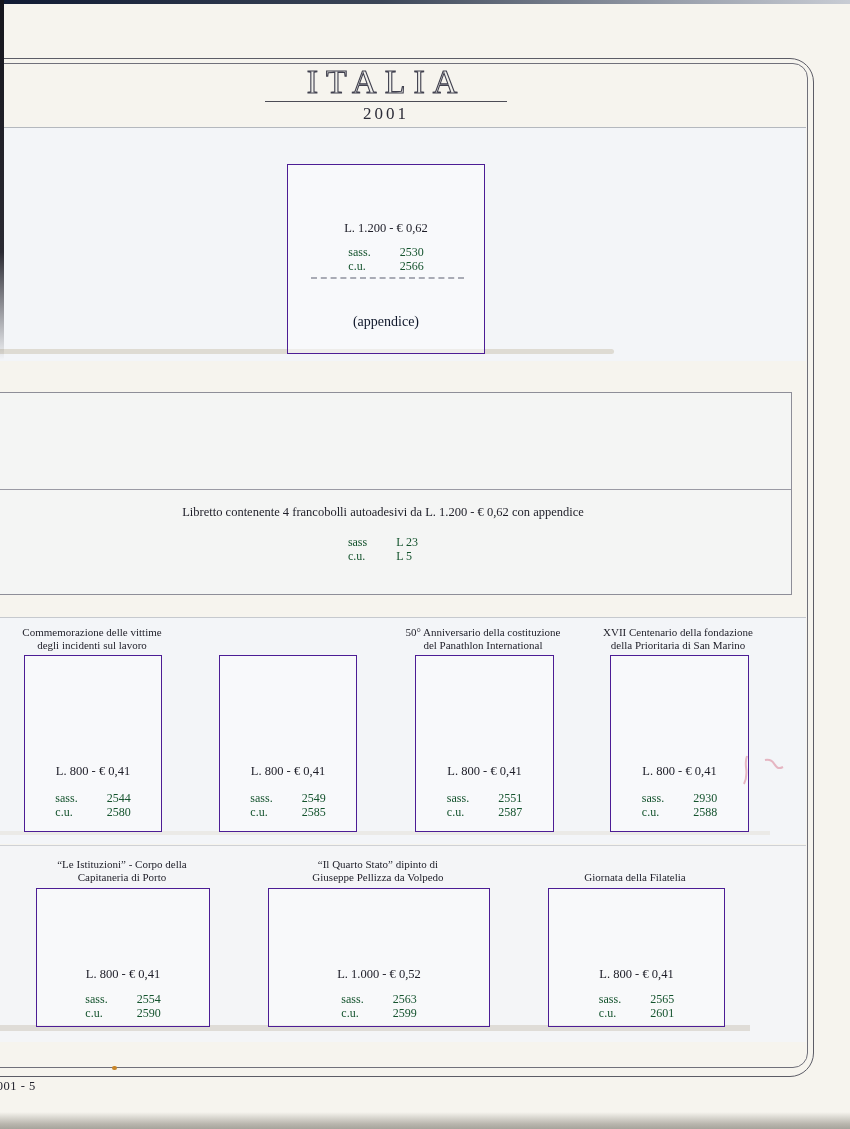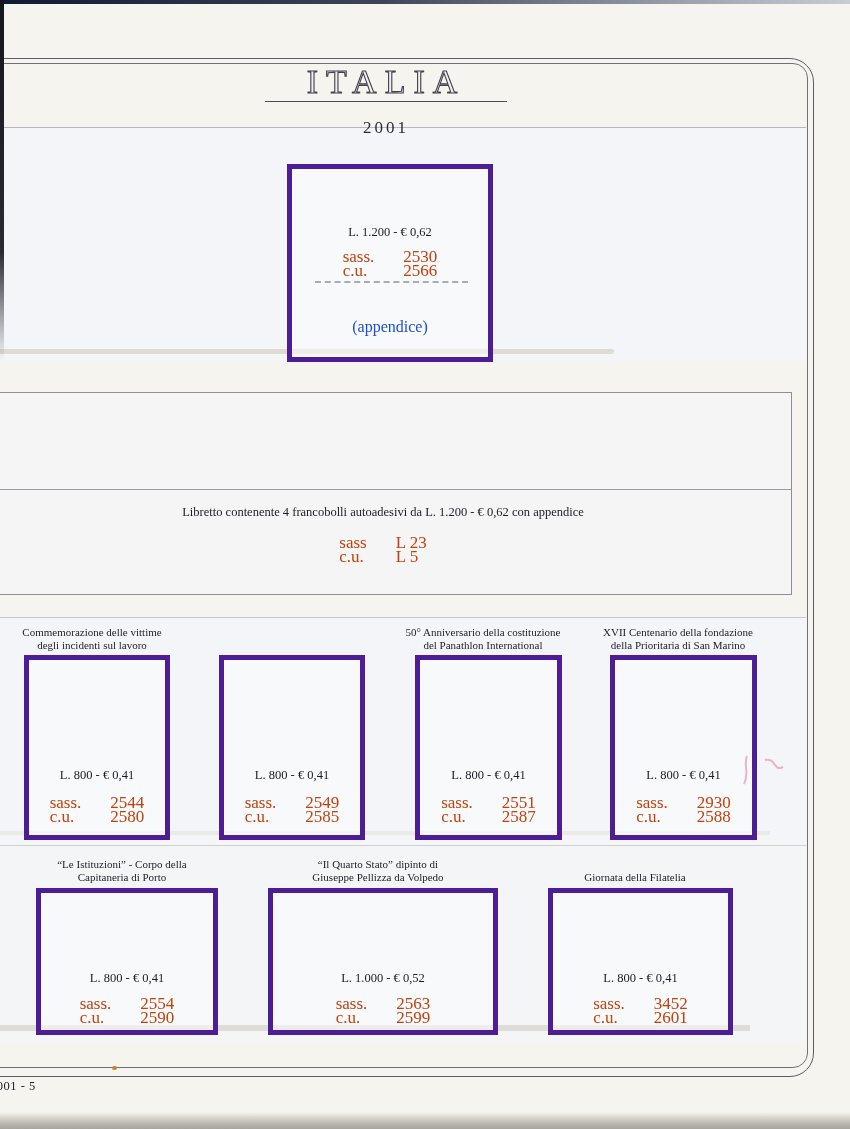--- a/index.html
+++ b/index.html
@@ -31,7 +31,7 @@
   .title{font-size:34px;letter-spacing:8px;font-weight:normal;color:#f1f0ec;
     -webkit-text-stroke:1.1px #41414f;line-height:32px;}
   .title-rule{width:242px;margin:3px auto 0;border-top:1.2px solid #4c4c56;}
-  .year{font-size:17px;letter-spacing:3px;color:#2c2c38;margin-top:16px;}
+  .year{font-size:17px;letter-spacing:3px;color:#2c2c38;margin-top:2px;}
   
   .cap{font-size:12px;color:#1f1f2a;text-align:center;}
   .stamp-title{position:absolute;width:230px;text-align:center;font-size:11px;line-height:13px;color:#1d1d27;}

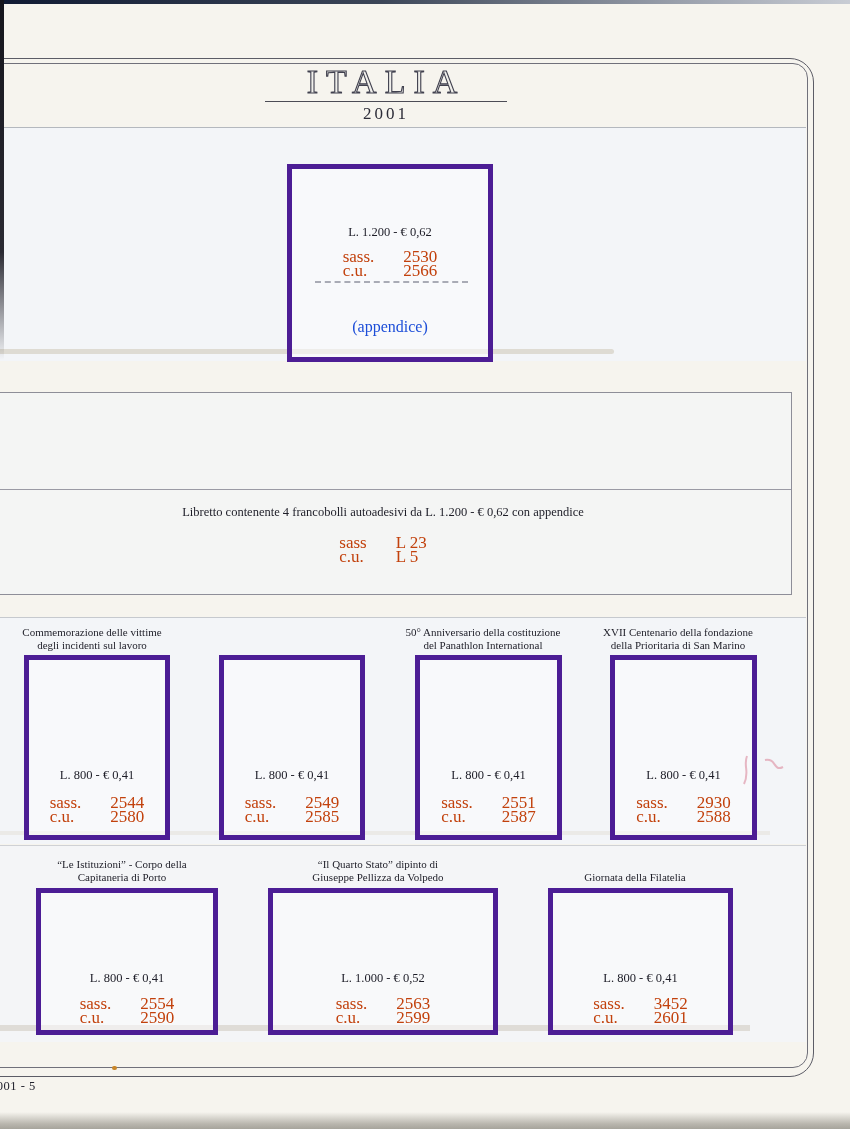--- a/index.html
+++ b/index.html
@@ -35,7 +35,7 @@
   
   .cap{font-size:12px;color:#1f1f2a;text-align:center;}
   .stamp-title{position:absolute;width:230px;text-align:center;font-size:11px;line-height:13px;color:#1d1d27;}
-  .stamp-box{position:absolute;border:5px solid #4c1d95;background:rgba(251,252,254,.55);}
+  .stamp-box{position:absolute;border:1px solid #4c1d95;background:rgba(251,252,254,.55);}
   .wide-box{left:-26px;top:392px;width:816px;height:201px;border:1px solid #8e8e98;background:rgba(243,245,248,.6);}
   .wide-div{position:absolute;left:0;right:0;top:96px;border-top:1px solid #9a9aa4;}
   .value{position:absolute;left:0;right:0;text-align:center;font-size:12.5px;color:#1d1d27;}

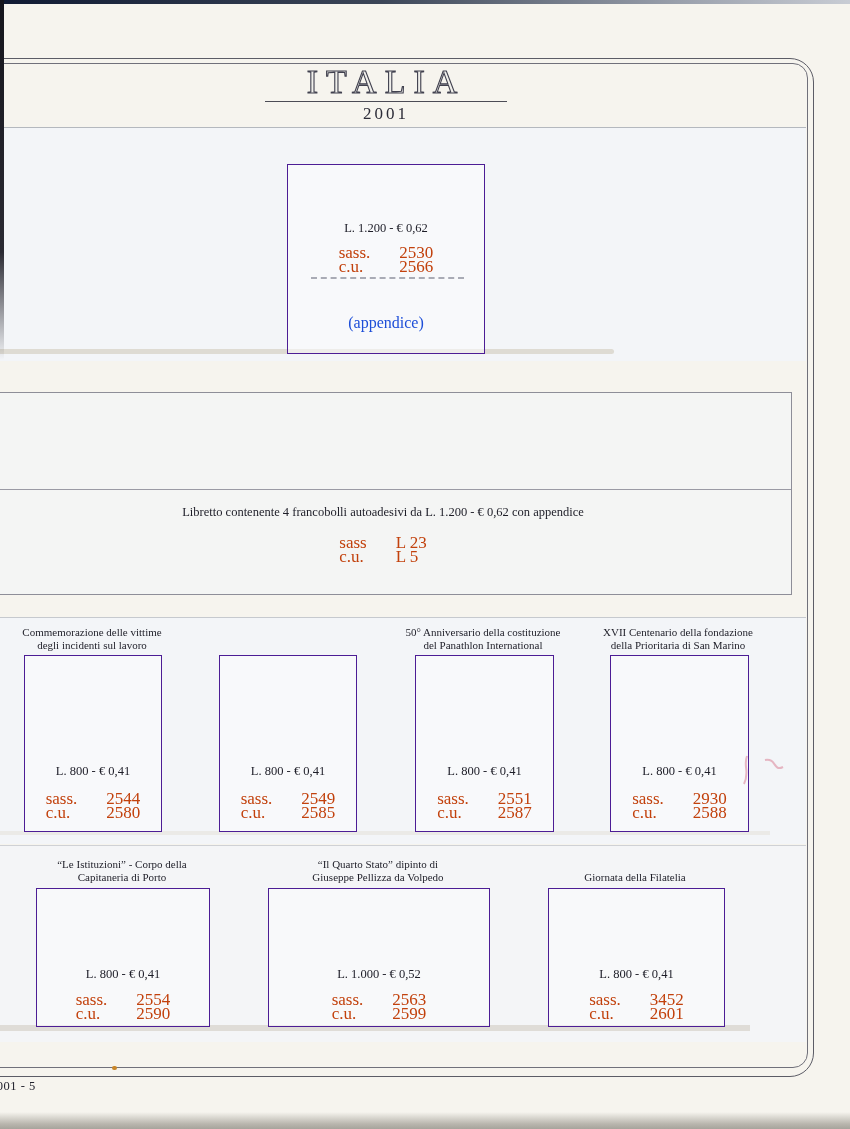--- a/index.html
+++ b/index.html
@@ -41,7 +41,7 @@
   .value{position:absolute;left:0;right:0;text-align:center;font-size:12.5px;color:#1d1d27;}
   .codes{position:absolute;left:0;right:0;display:grid;
     grid-template-columns:max-content max-content;column-gap:29px;justify-content:center;
-    font-size:17px;line-height:13.5px;color:#c2410c;}
+    font-size:12px;line-height:13.5px;color:#14532d;}
   .dash{position:absolute;left:23px;right:20px;top:112px;border-top:2px dashed #a9abb5;}
   .appx{position:absolute;left:0;right:0;top:149px;text-align:center;font-size:16px;color:#1d4ed8;}
   .footer{left:-10px;top:1079px;font-size:12.5px;color:#23232e;letter-spacing:.5px;}

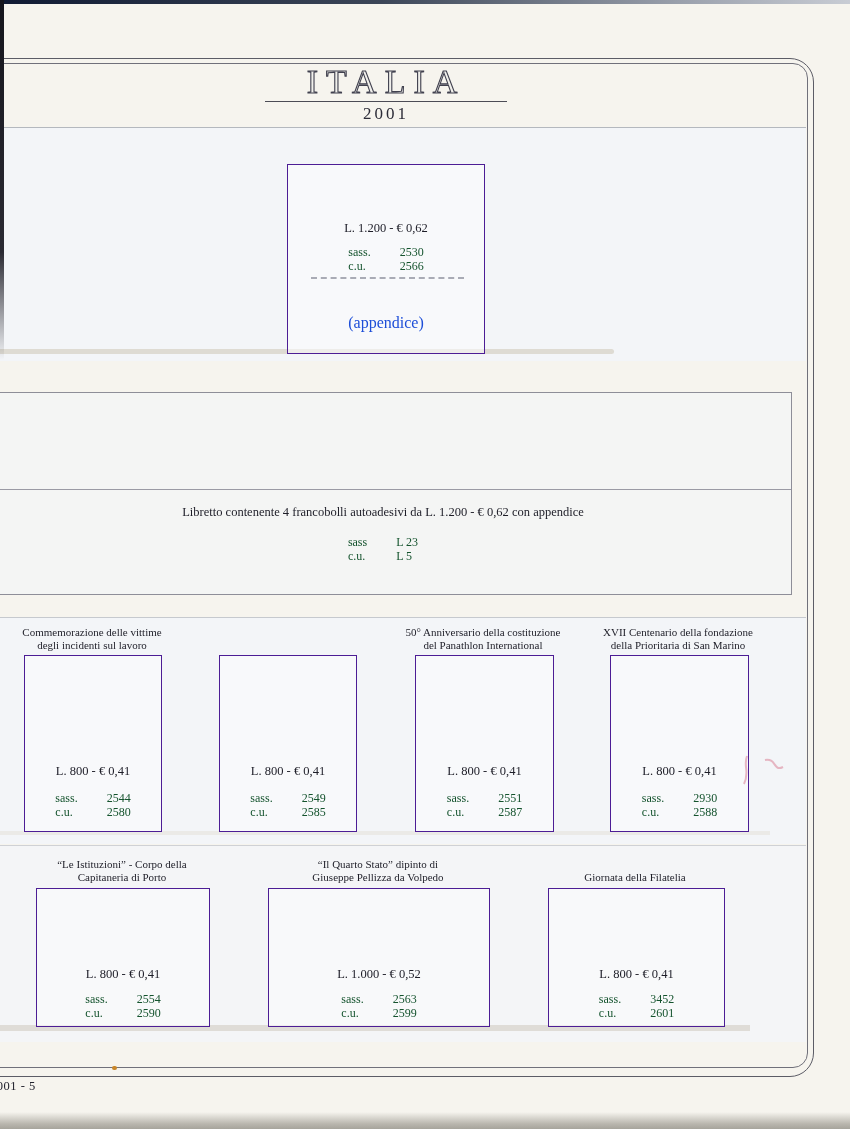--- a/index.html
+++ b/index.html
@@ -43,7 +43,7 @@
     grid-template-columns:max-content max-content;column-gap:29px;justify-content:center;
     font-size:12px;line-height:13.5px;color:#14532d;}
   .dash{position:absolute;left:23px;right:20px;top:112px;border-top:2px dashed #a9abb5;}
-  .appx{position:absolute;left:0;right:0;top:149px;text-align:center;font-size:16px;color:#1d4ed8;}
+  .appx{position:absolute;left:0;right:0;top:149px;text-align:center;font-size:14px;color:#0f172a;}
   .footer{left:-10px;top:1079px;font-size:12.5px;color:#23232e;letter-spacing:.5px;}
   .scan-mark{left:735px;top:750px;}
 </style>

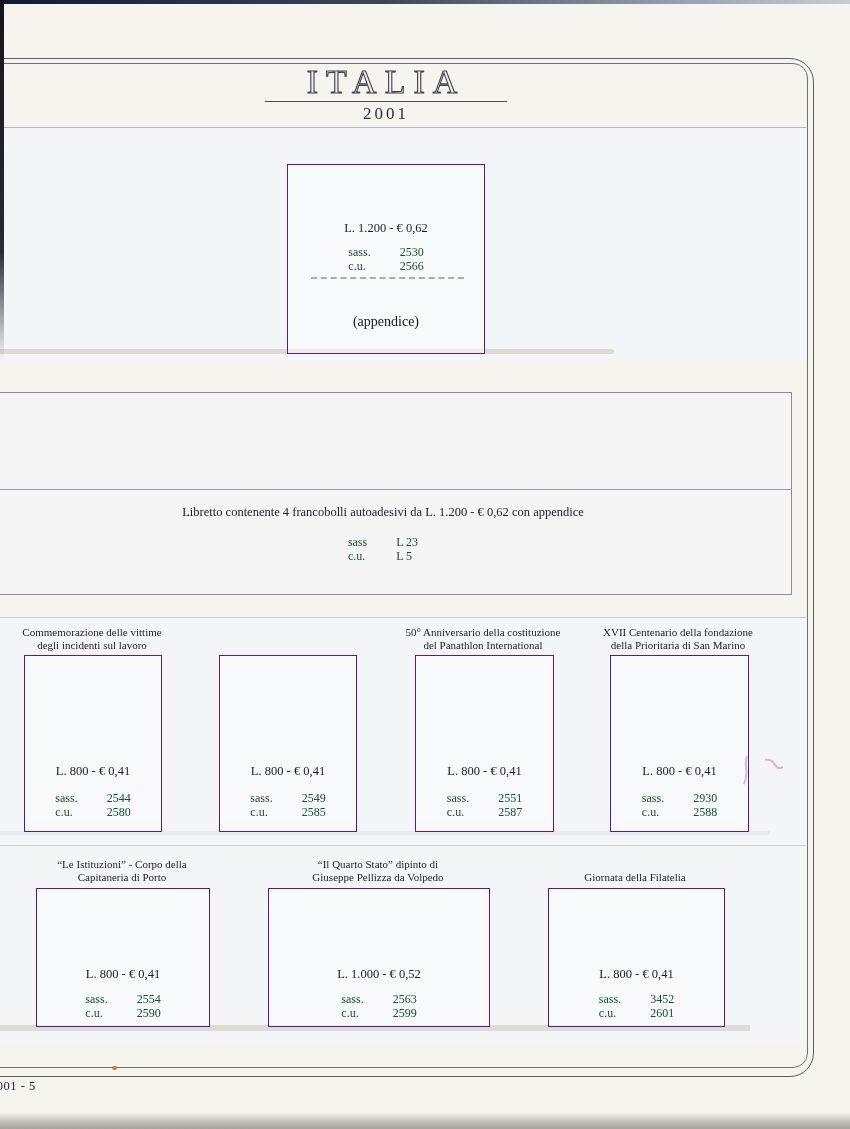--- a/index.html
+++ b/index.html
@@ -179,7 +179,7 @@
     <div class="value" style="top:78px;">L. 800 - € 0,41</div>
     <div class="codes" style="top:104px;">
       <span>sass.</span>
-      <span>3452</span>
+      <span>2565</span>
       <span>c.u.</span>
       <span>2601</span>
     </div>

